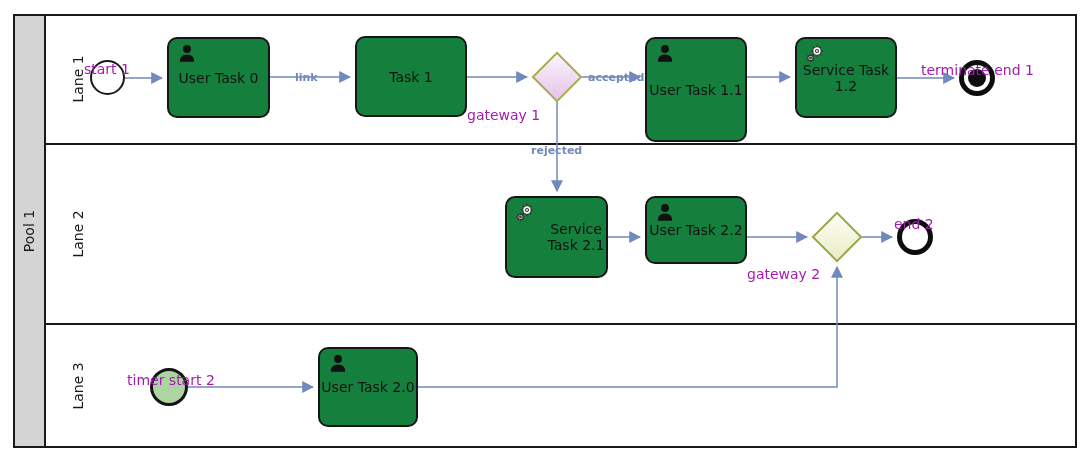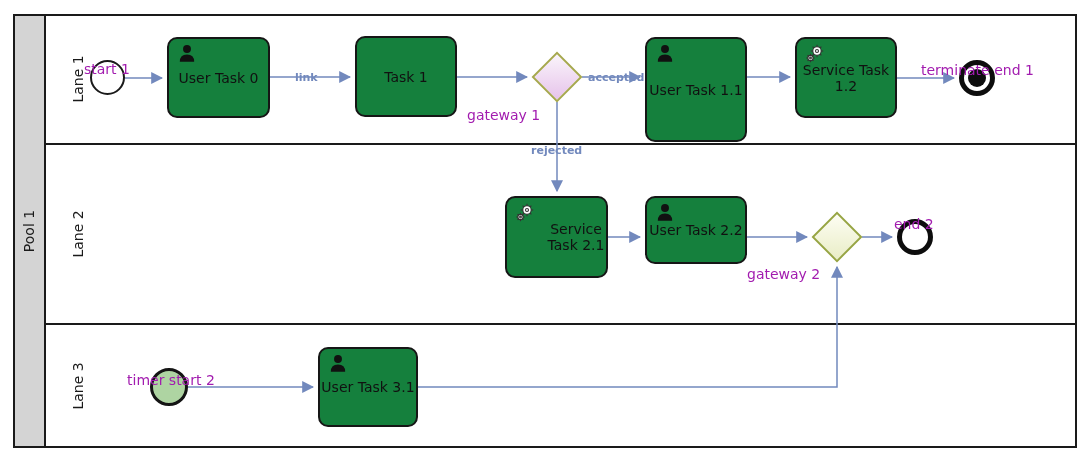--- a/index.html
+++ b/index.html
@@ -88,7 +88,7 @@
     <span>User Task 0</span>
   </div>
 
-  <div class="task" style="left:355px; top:36px; width:102px; height:81px;">
+  <div class="task" style="left:355px; top:36px; width:112px; height:81px;">
     <span>Task 1</span>
   </div>
 

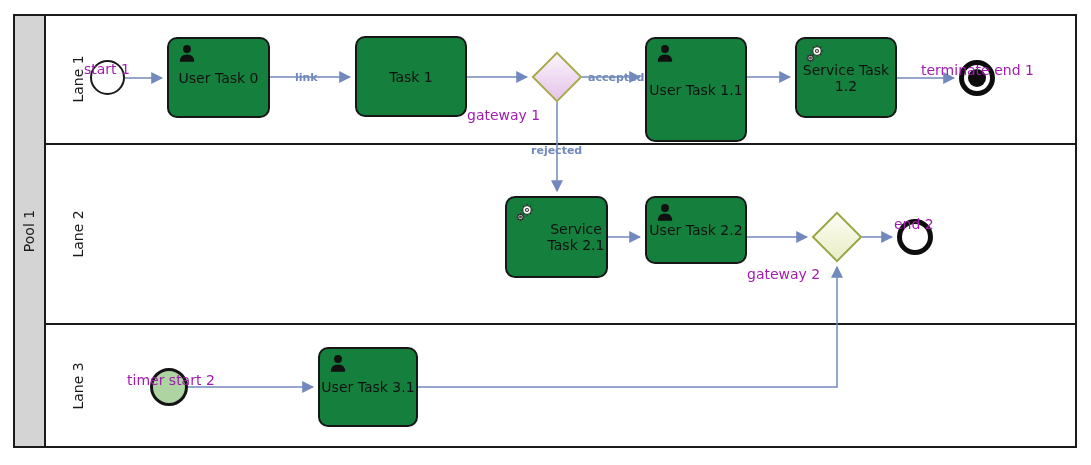--- a/index.html
+++ b/index.html
@@ -202,7 +202,7 @@
       <circle cx="10" cy="5.5" r="3.6" fill="#111"></circle>
       <path d="M3.5 17 Q3.5 10.5 10 10.5 Q16.5 10.5 16.5 17 Z" fill="#111"></path>
     </svg>
-    <span>User Task 3.1</span>
+    <span>User Task 2.0</span>
   </div>
 
 </div>

